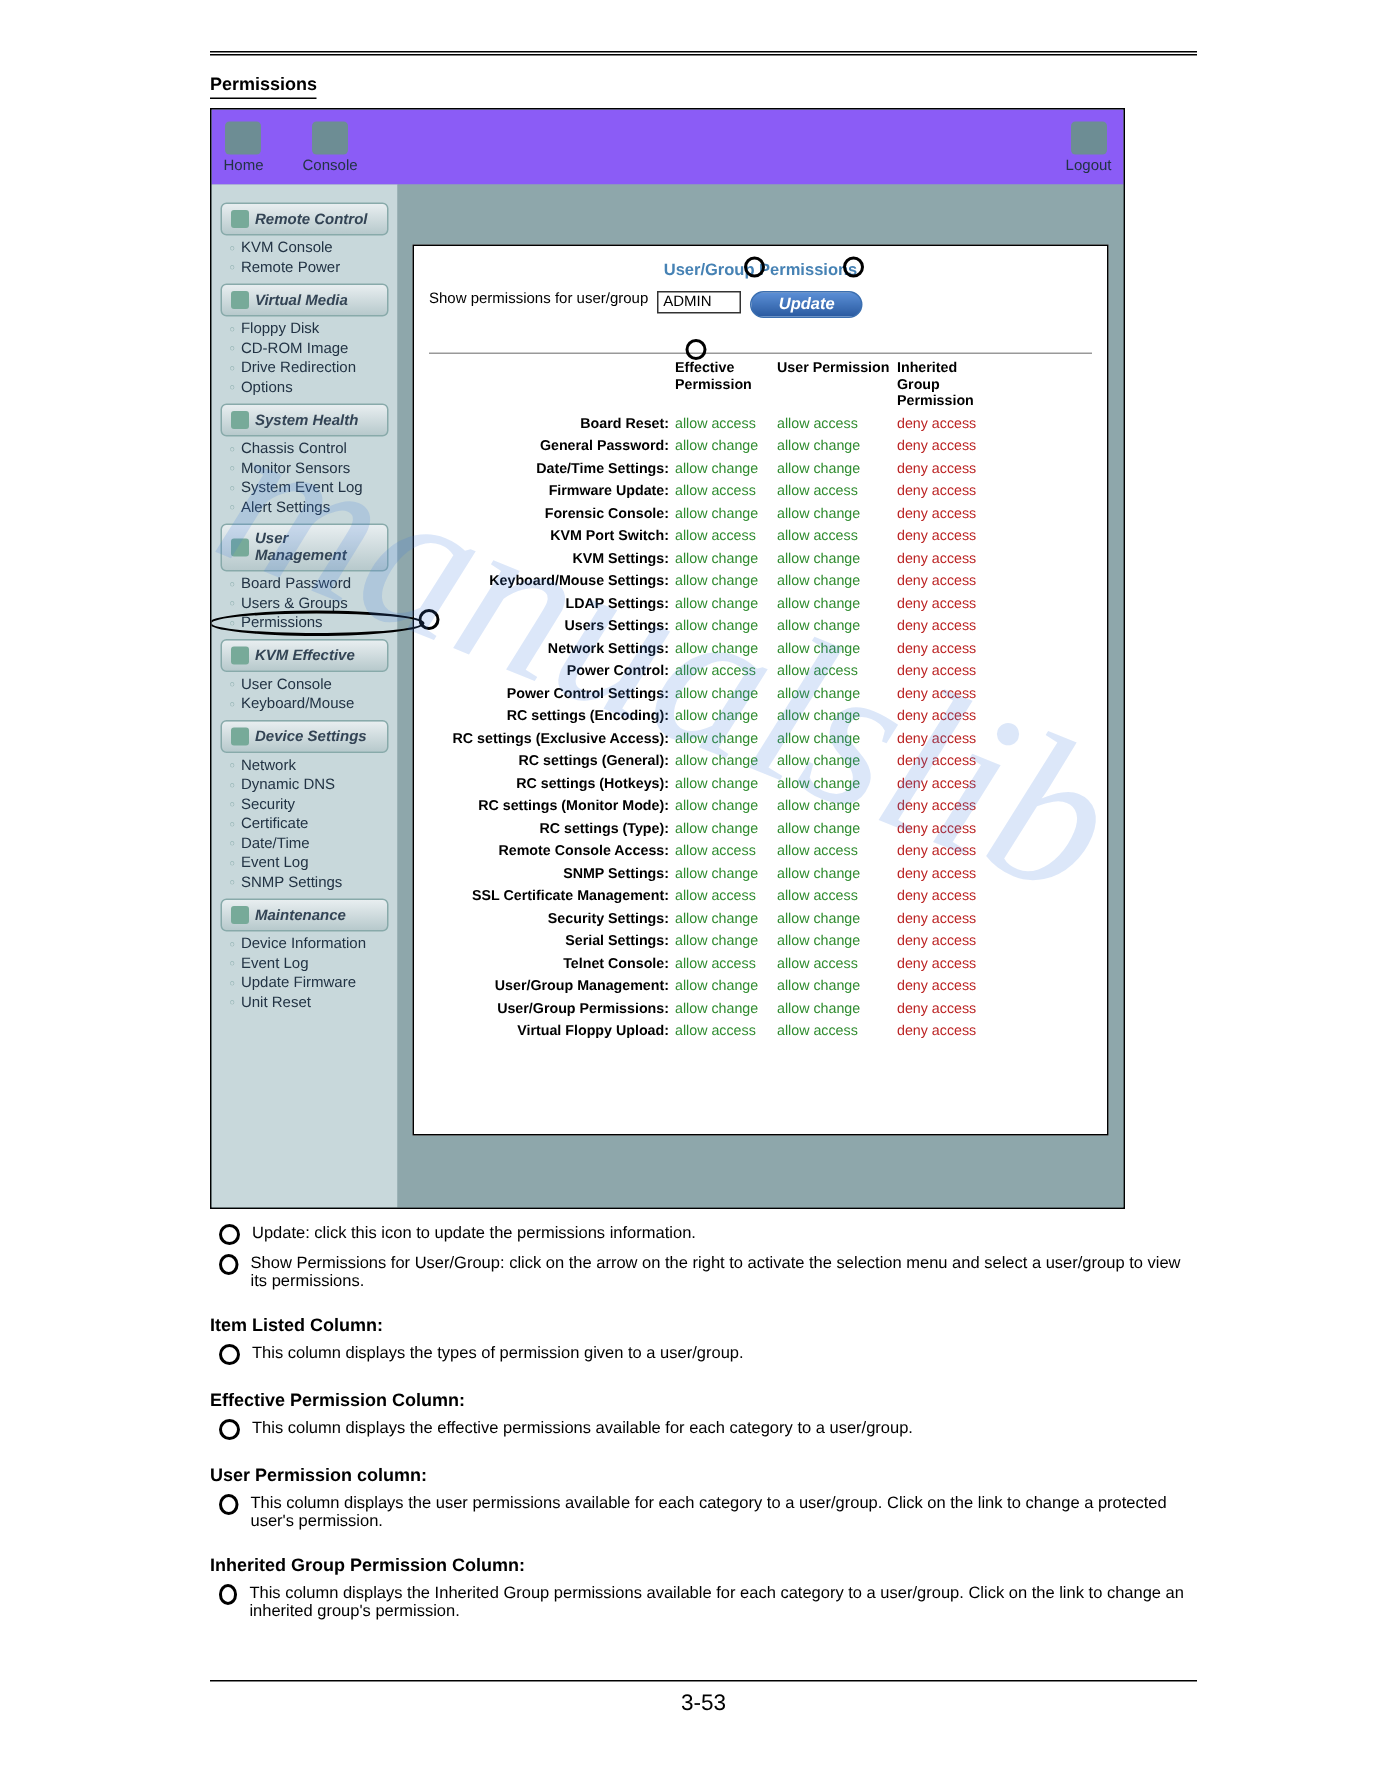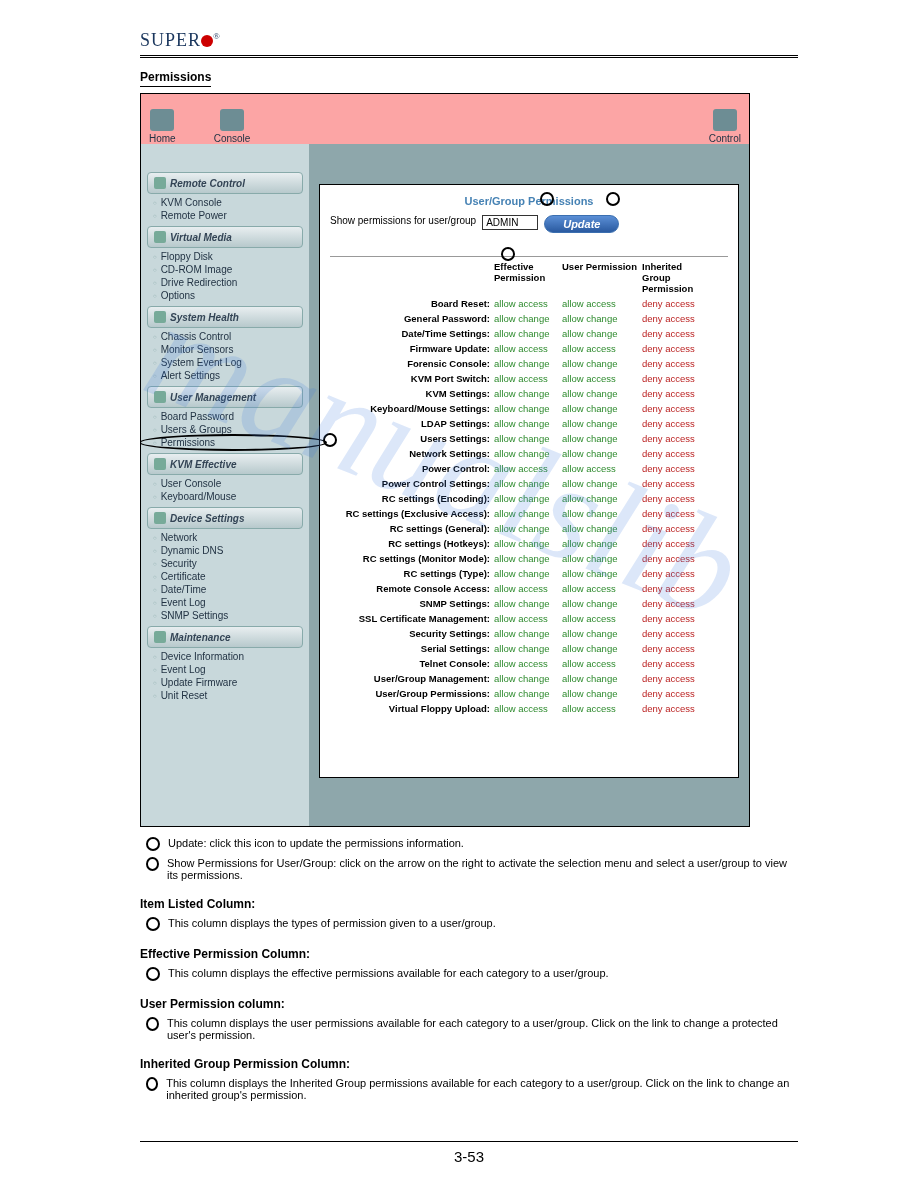--- a/index.html
+++ b/index.html
@@ -63,9 +63,6 @@
 <body>
 
 <div class="page">
-  <div class="logo">
-    <span class="s">S</span><span class="u">UPER</span><span class="dot"></span><span class="reg">®</span>
-  </div>
   <div class="dblrule"></div>
 
   <div class="sectitle">Permissions</div>

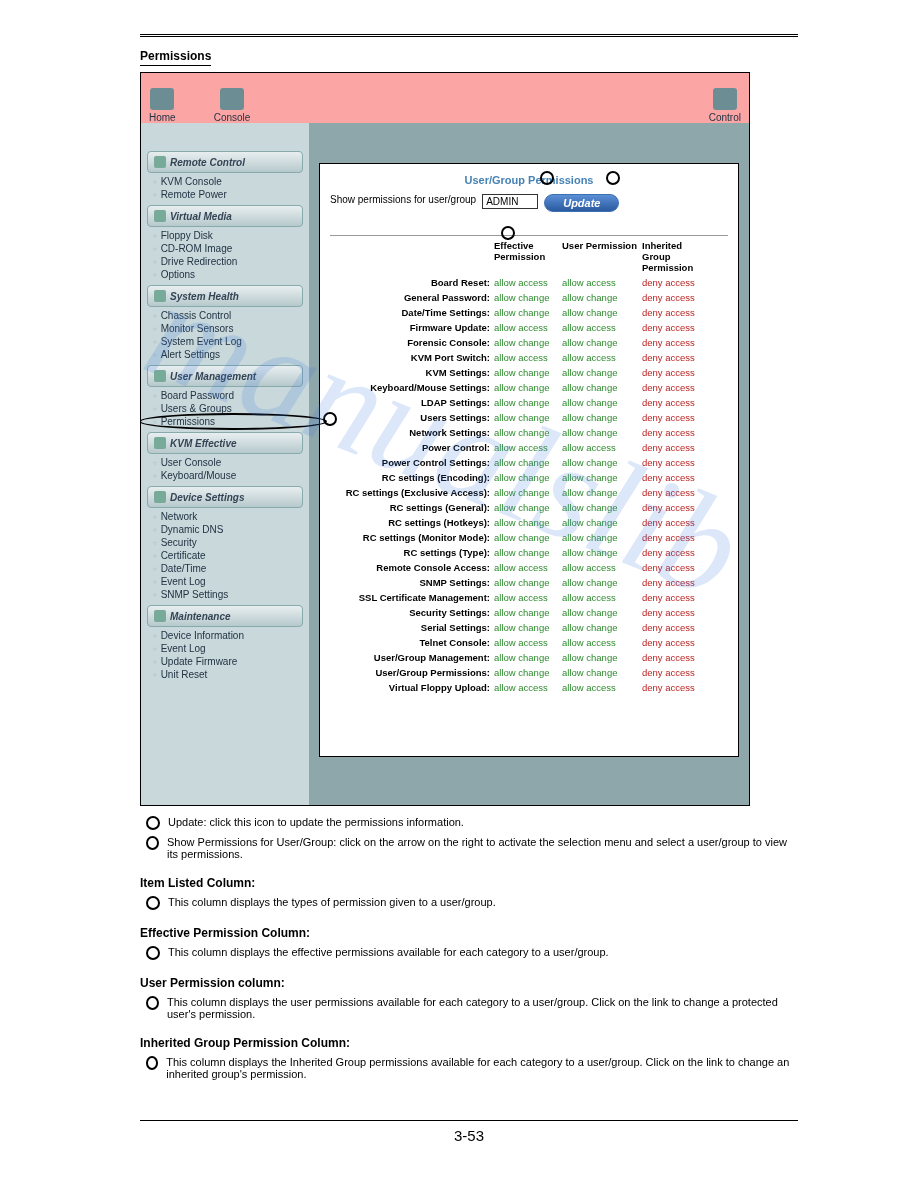--- a/index.html
+++ b/index.html
@@ -14,7 +14,7 @@
   .sectitle { font-weight: bold; font-size: 12px; margin: 6px 0 2px 0; display: inline-block; border-bottom: 1px solid #000; padding-bottom: 2px; }
   .shot { position: relative; width: 610px; height: 734px; margin-top: 4px; background: #8ea7ab; border: 1px solid #000; overflow: hidden; }
   .watermark { position: absolute; inset: 0; z-index: 2; pointer-events: none; font-size: 140px; font-weight: 300; color: rgba(60,120,220,0.18); display: flex; align-items: center; justify-content: center; transform: rotate(22deg); font-style: italic; font-family: "Segoe Script", "Comic Sans MS", cursive; }
-  .topbar { height: 50px; background: #fca5a5; display: flex; align-items: flex-end; padding: 0 8px; gap: 38px; }
+  .topbar { height: 50px; background: #8b5cf6; display: flex; align-items: center; padding: 0 8px; gap: 26px; }
   .topbar .it { text-align: center; font-size: 10px; color: #234; }
   .topbar .it .ic { width: 24px; height: 22px; margin: 0 auto 2px auto; background: #6d8d94; border-radius: 3px; }
   .topbar .sp { flex: 1; }

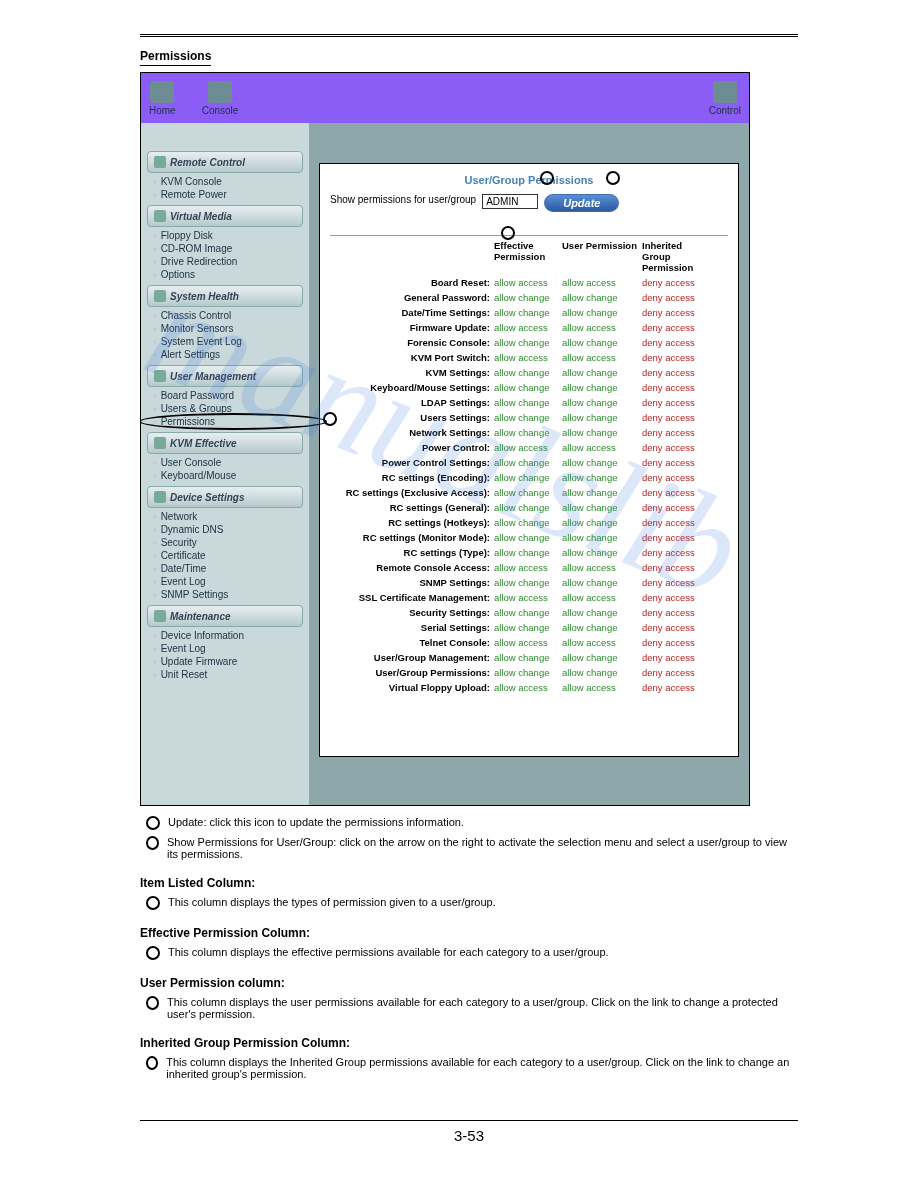--- a/index.html
+++ b/index.html
@@ -82,7 +82,7 @@
       <div class="sp"></div>
       <div class="it">
         <div class="ic"></div>
-        <span>Control</span>
+        <span>Logout</span>
       </div>
     </div>
 

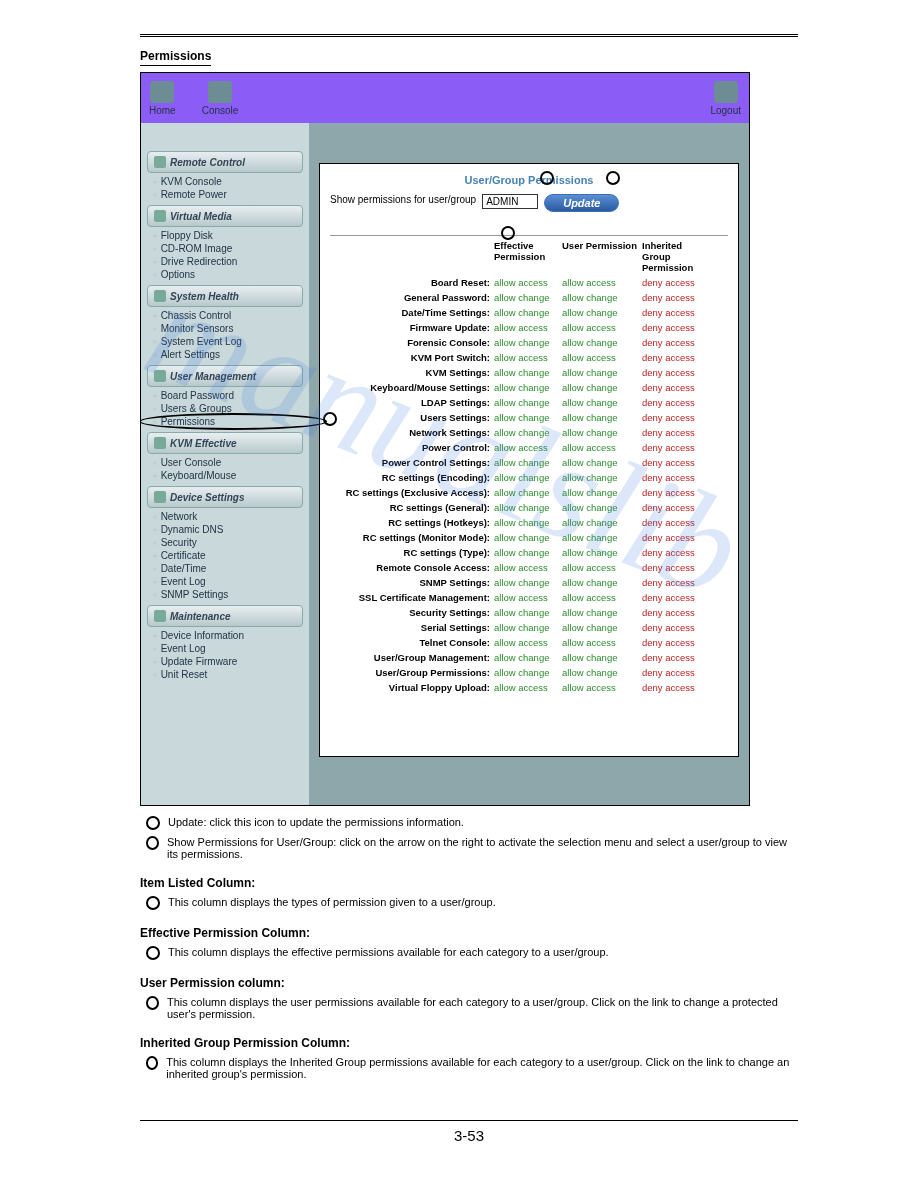--- a/index.html
+++ b/index.html
@@ -19,7 +19,7 @@
   .topbar .it .ic { width: 24px; height: 22px; margin: 0 auto 2px auto; background: #6d8d94; border-radius: 3px; }
   .topbar .sp { flex: 1; }
   .body { display: flex; height: calc(100% - 50px); }
-  .side { width: 168px; background: #c8d8db; padding-top: 24px; font-size: 10px; color: #234; }
+  .side { width: 124px; background: #c8d8db; padding-top: 8px; font-size: 10px; color: #234; }
   .side .hd { background: linear-gradient(#e8eef0,#b7c9cc); border: 1px solid #8aa; border-radius: 4px; margin: 4px 6px 2px 6px; padding: 4px 6px; font-weight: bold; color: #345; font-style: italic; display: flex; align-items: center; gap: 4px; }
   .side .hd .hic { width: 12px; height: 12px; background: #7a9; border-radius: 2px; flex-shrink: 0; }
   .side .lnk { padding: 1px 6px 1px 12px; color: #234; white-space: nowrap; }

